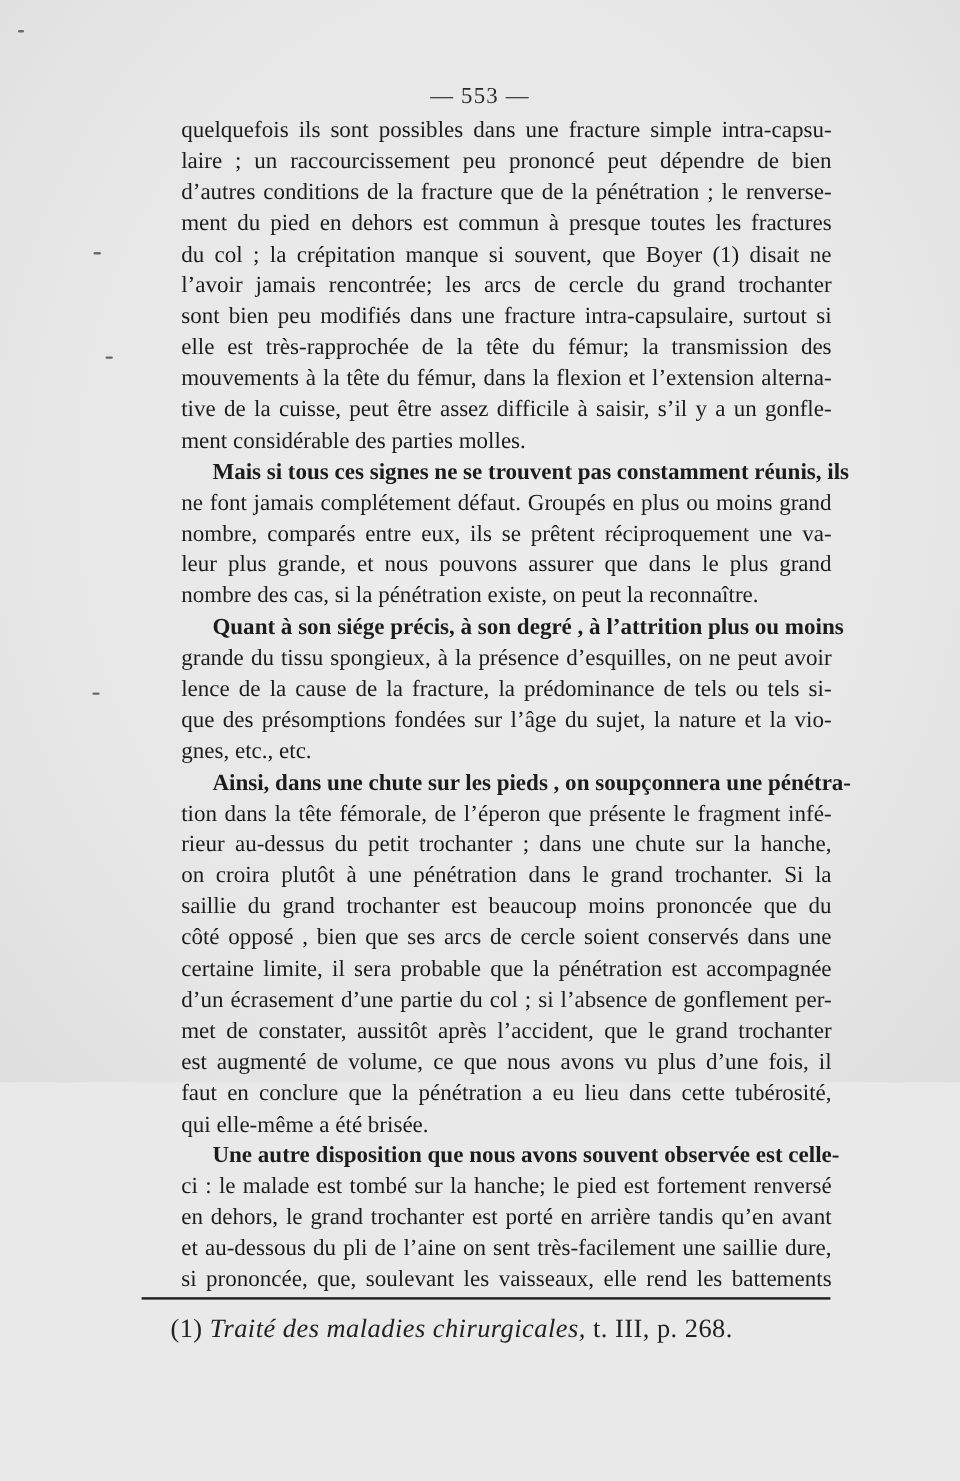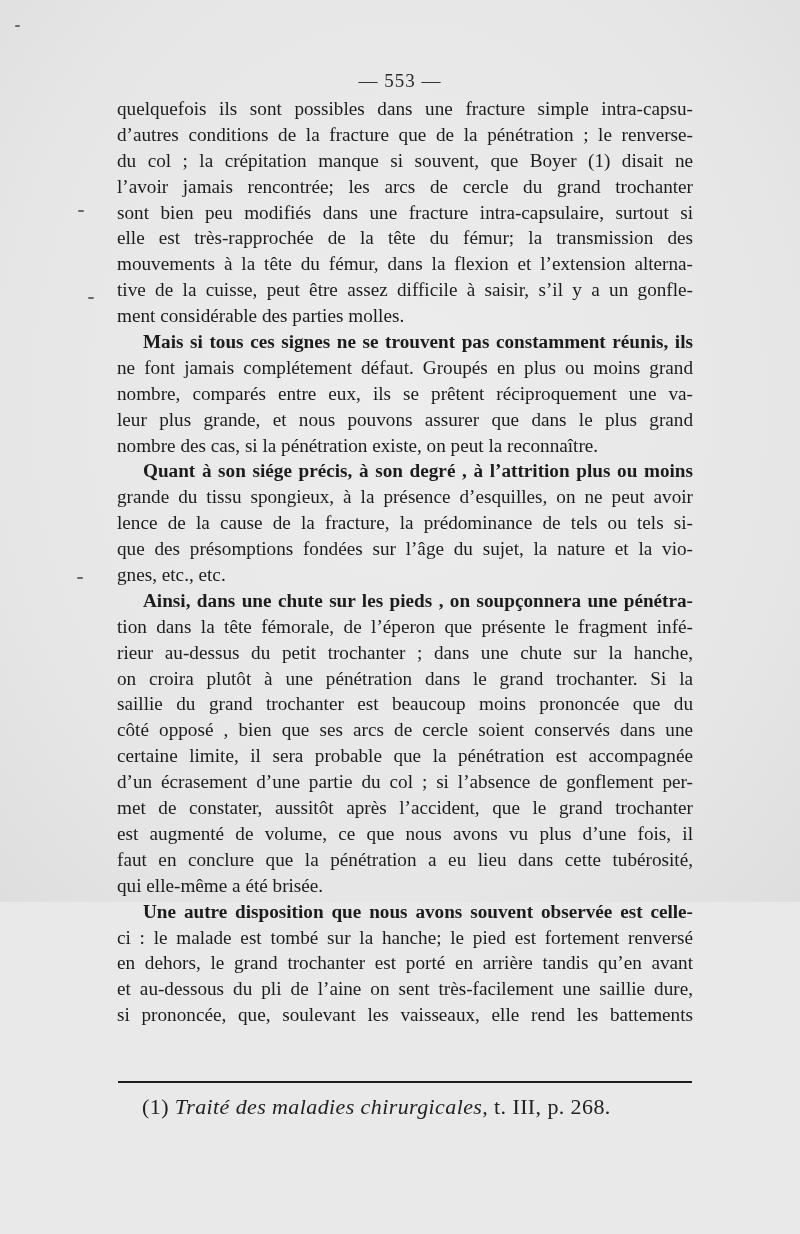--- a/index.html
+++ b/index.html
@@ -47,6 +47,7 @@
       text-align-last: justify;
       white-space: nowrap;
       overflow: visible;
+      margin-left: 34px;
     }
     .line.last {
       text-align-last: left;

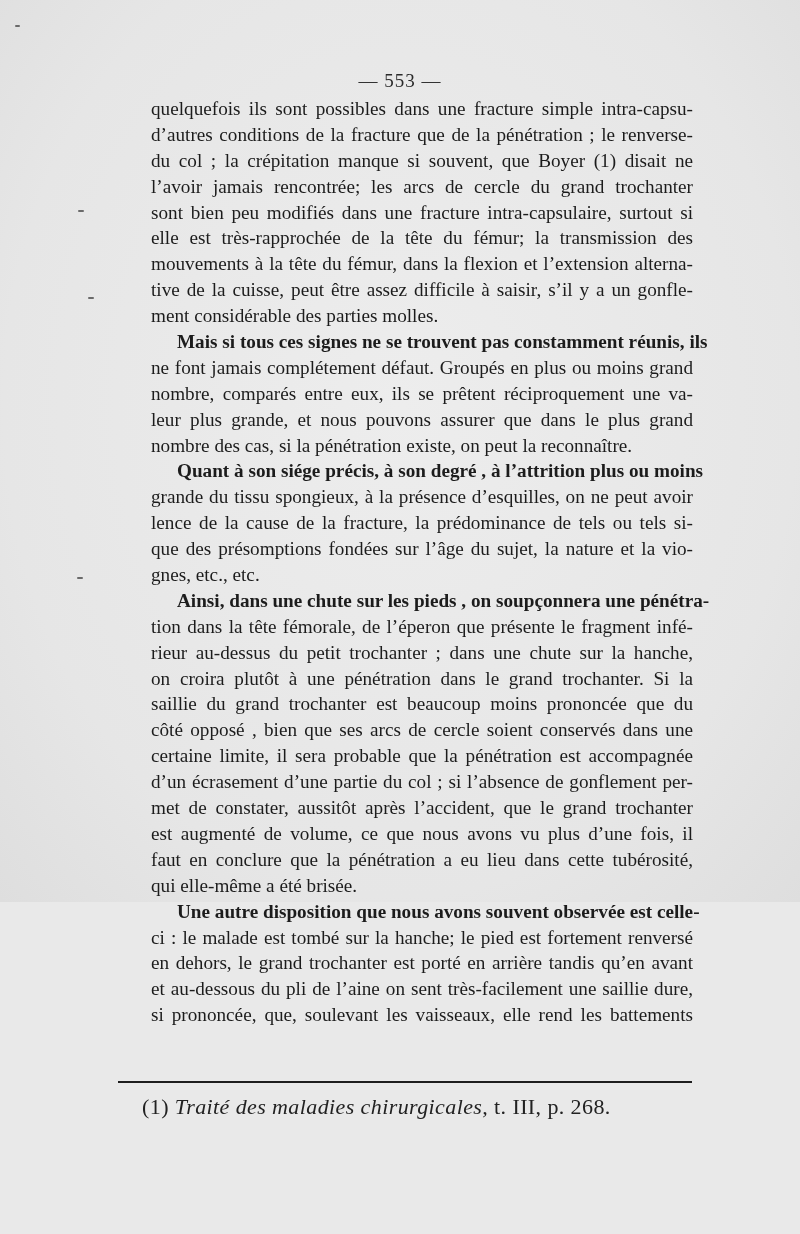--- a/index.html
+++ b/index.html
@@ -90,6 +90,7 @@
   <div class="text-block" id="text-block">
       <div>
         <span class="line">quelquefois ils sont possibles dans une fracture simple intra-capsu-</span>
+        <span class="line">laire ; un raccourcissement peu prononcé peut dépendre de bien</span>
         <span class="line">d’autres conditions de la fracture que de la pénétration ; le renverse-</span>
         <span class="line">du col ; la crépitation manque si souvent, que Boyer (1) disait ne</span>
         <span class="line">l’avoir jamais rencontrée; les arcs de cercle du grand trochanter</span>

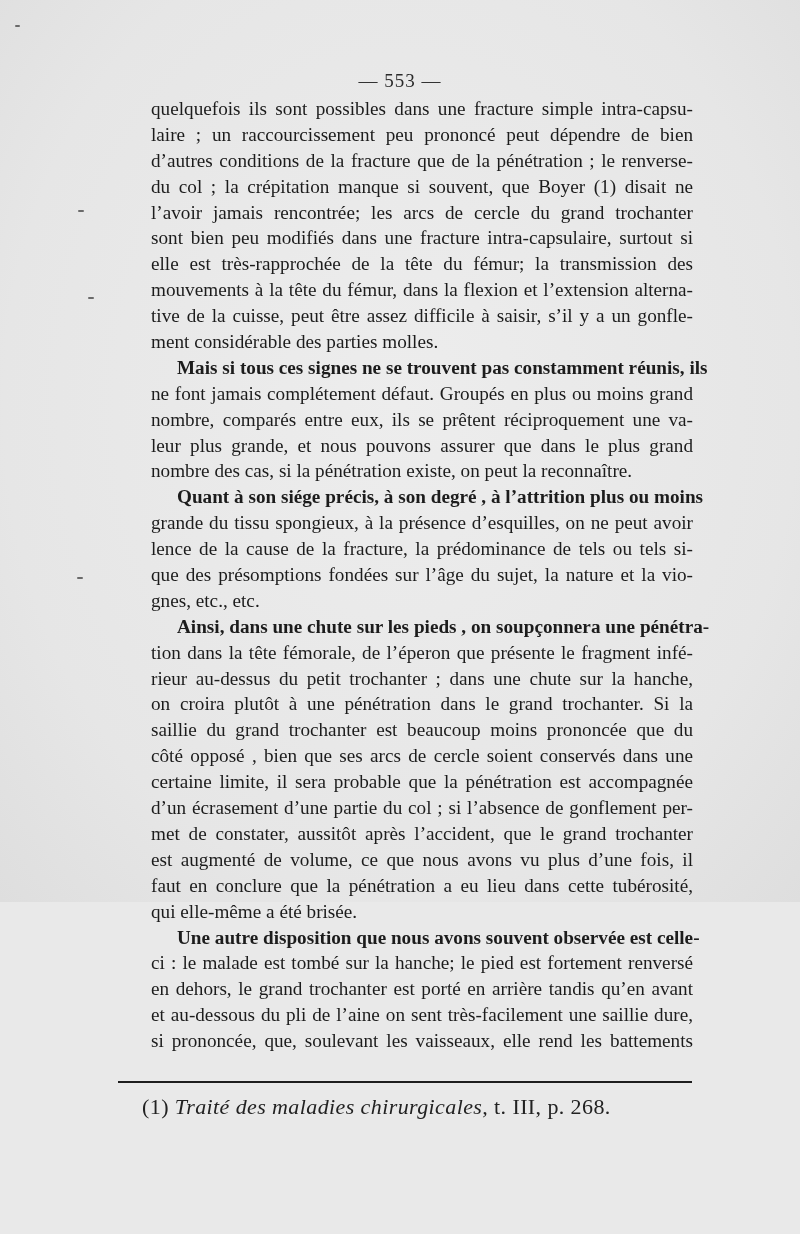--- a/index.html
+++ b/index.html
@@ -92,6 +92,7 @@
         <span class="line">quelquefois ils sont possibles dans une fracture simple intra-capsu-</span>
         <span class="line">laire ; un raccourcissement peu prononcé peut dépendre de bien</span>
         <span class="line">d’autres conditions de la fracture que de la pénétration ; le renverse-</span>
+        <span class="line">ment du pied en dehors est commun à presque toutes les fractures</span>
         <span class="line">du col ; la crépitation manque si souvent, que Boyer (1) disait ne</span>
         <span class="line">l’avoir jamais rencontrée; les arcs de cercle du grand trochanter</span>
         <span class="line">sont bien peu modifiés dans une fracture intra-capsulaire, surtout si</span>

